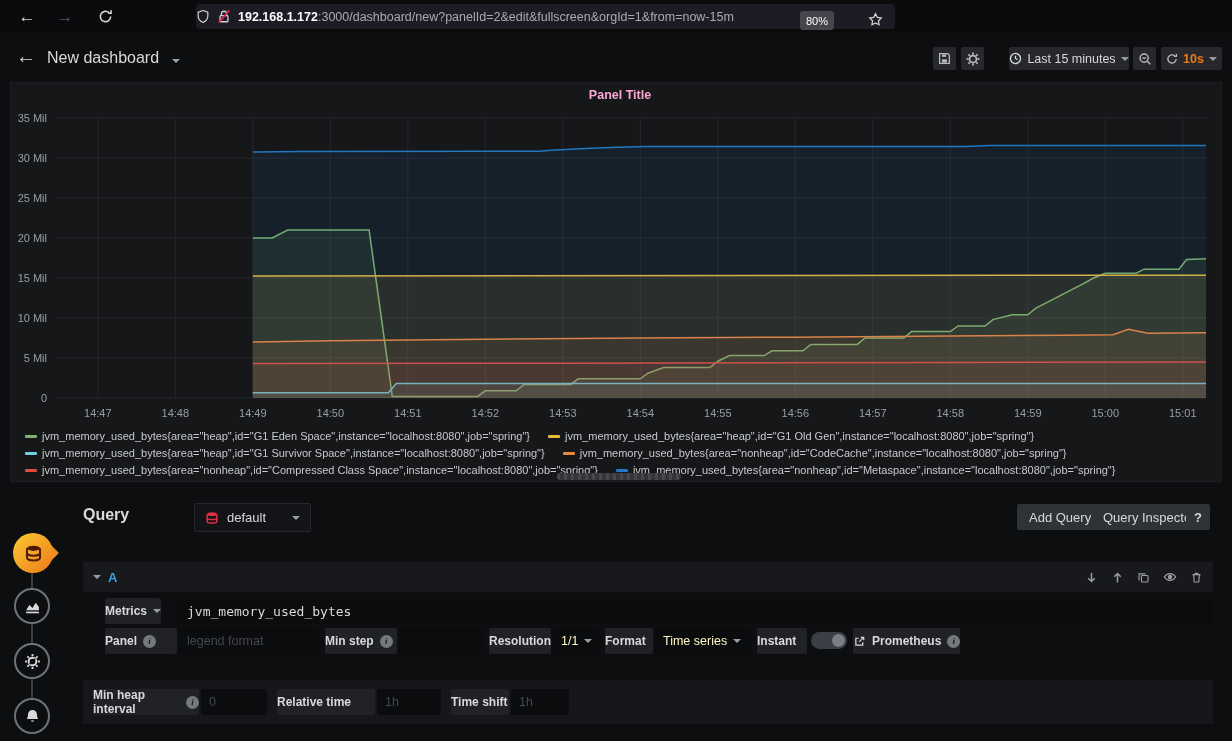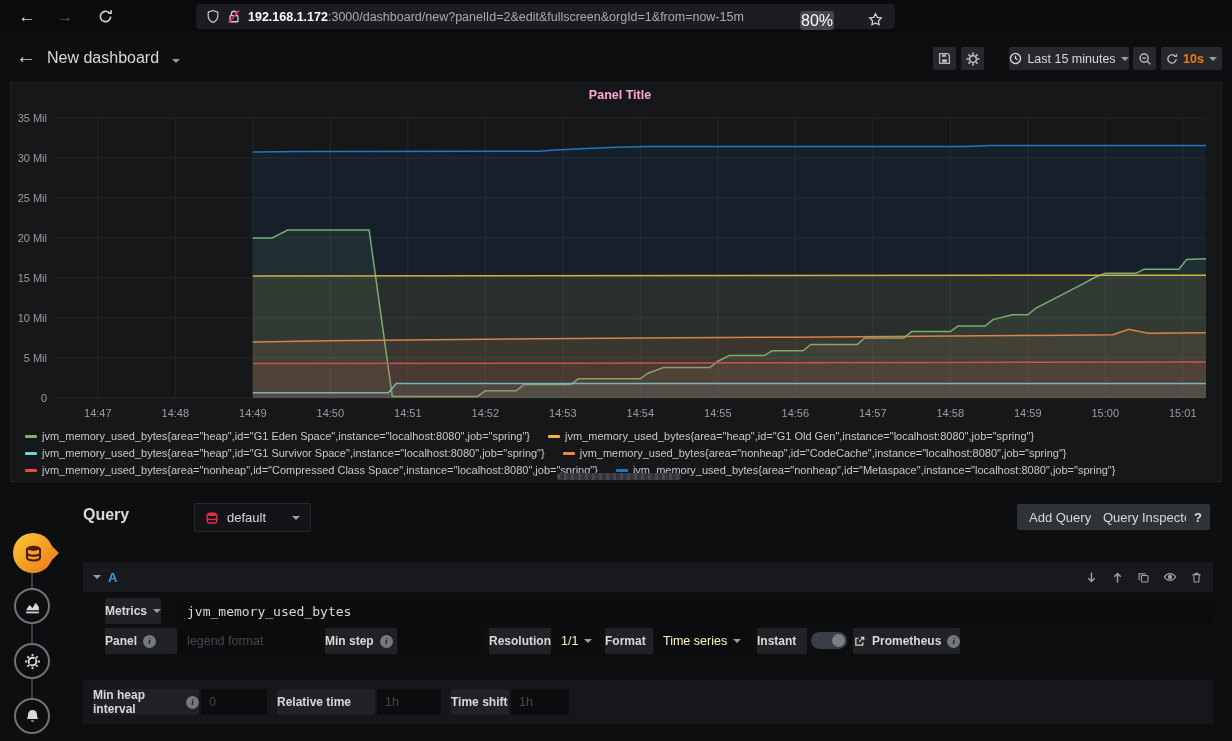--- a/index.html
+++ b/index.html
@@ -12,7 +12,7 @@
   .nav-btn{top:4px;width:26px;height:25px;display:flex;align-items:center;justify-content:center;
     color:#d6d6d8;font-size:17px;cursor:pointer;}
   #url-bar{left:196px;top:4px;width:699px;height:25px;background:#1d1c24;border-radius:4px;
-    display:flex;align-items:center;padding-left:10px;box-sizing:border-box;}
+    display:flex;align-items:center;box-sizing:border-box;}
   #url-bar .sep-ico{margin-right:7px;display:flex;align-items:center;}
   .url-text{font-size:12.5px;white-space:nowrap;overflow:hidden;max-width:540px;}
   .url-host{color:#fbfbfe;font-weight:700;}

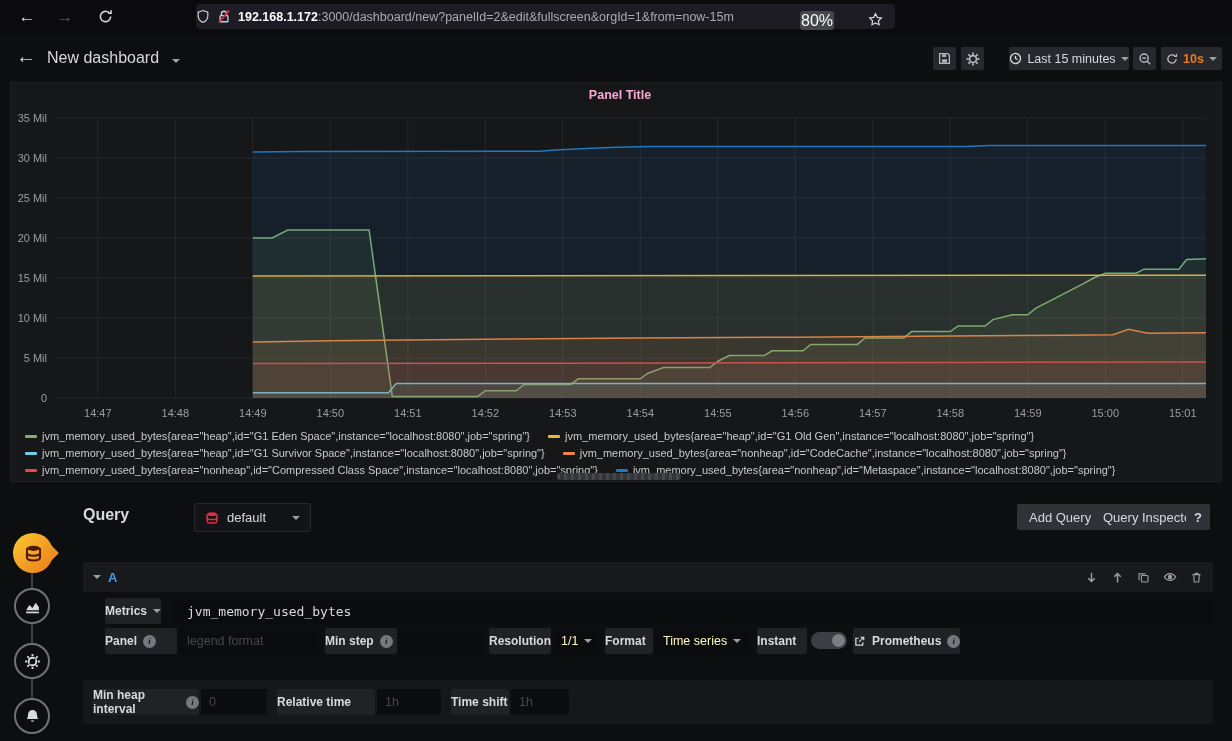--- a/index.html
+++ b/index.html
@@ -18,7 +18,7 @@
   .url-host{color:#fbfbfe;font-weight:700;}
   .url-rest{color:#a9abb3;}
   #zoom-badge{right:61px;top:7px;width:34px;height:19px;background:#45454c;border-radius:3px;
-    color:#fbfbfe;font-size:16px;display:flex;align-items:center;justify-content:center;}
+    color:#fbfbfe;font-size:11px;display:flex;align-items:center;justify-content:center;}
   #bookmark-star{right:12px;top:8px;color:#d6d6d8;}
 
   

